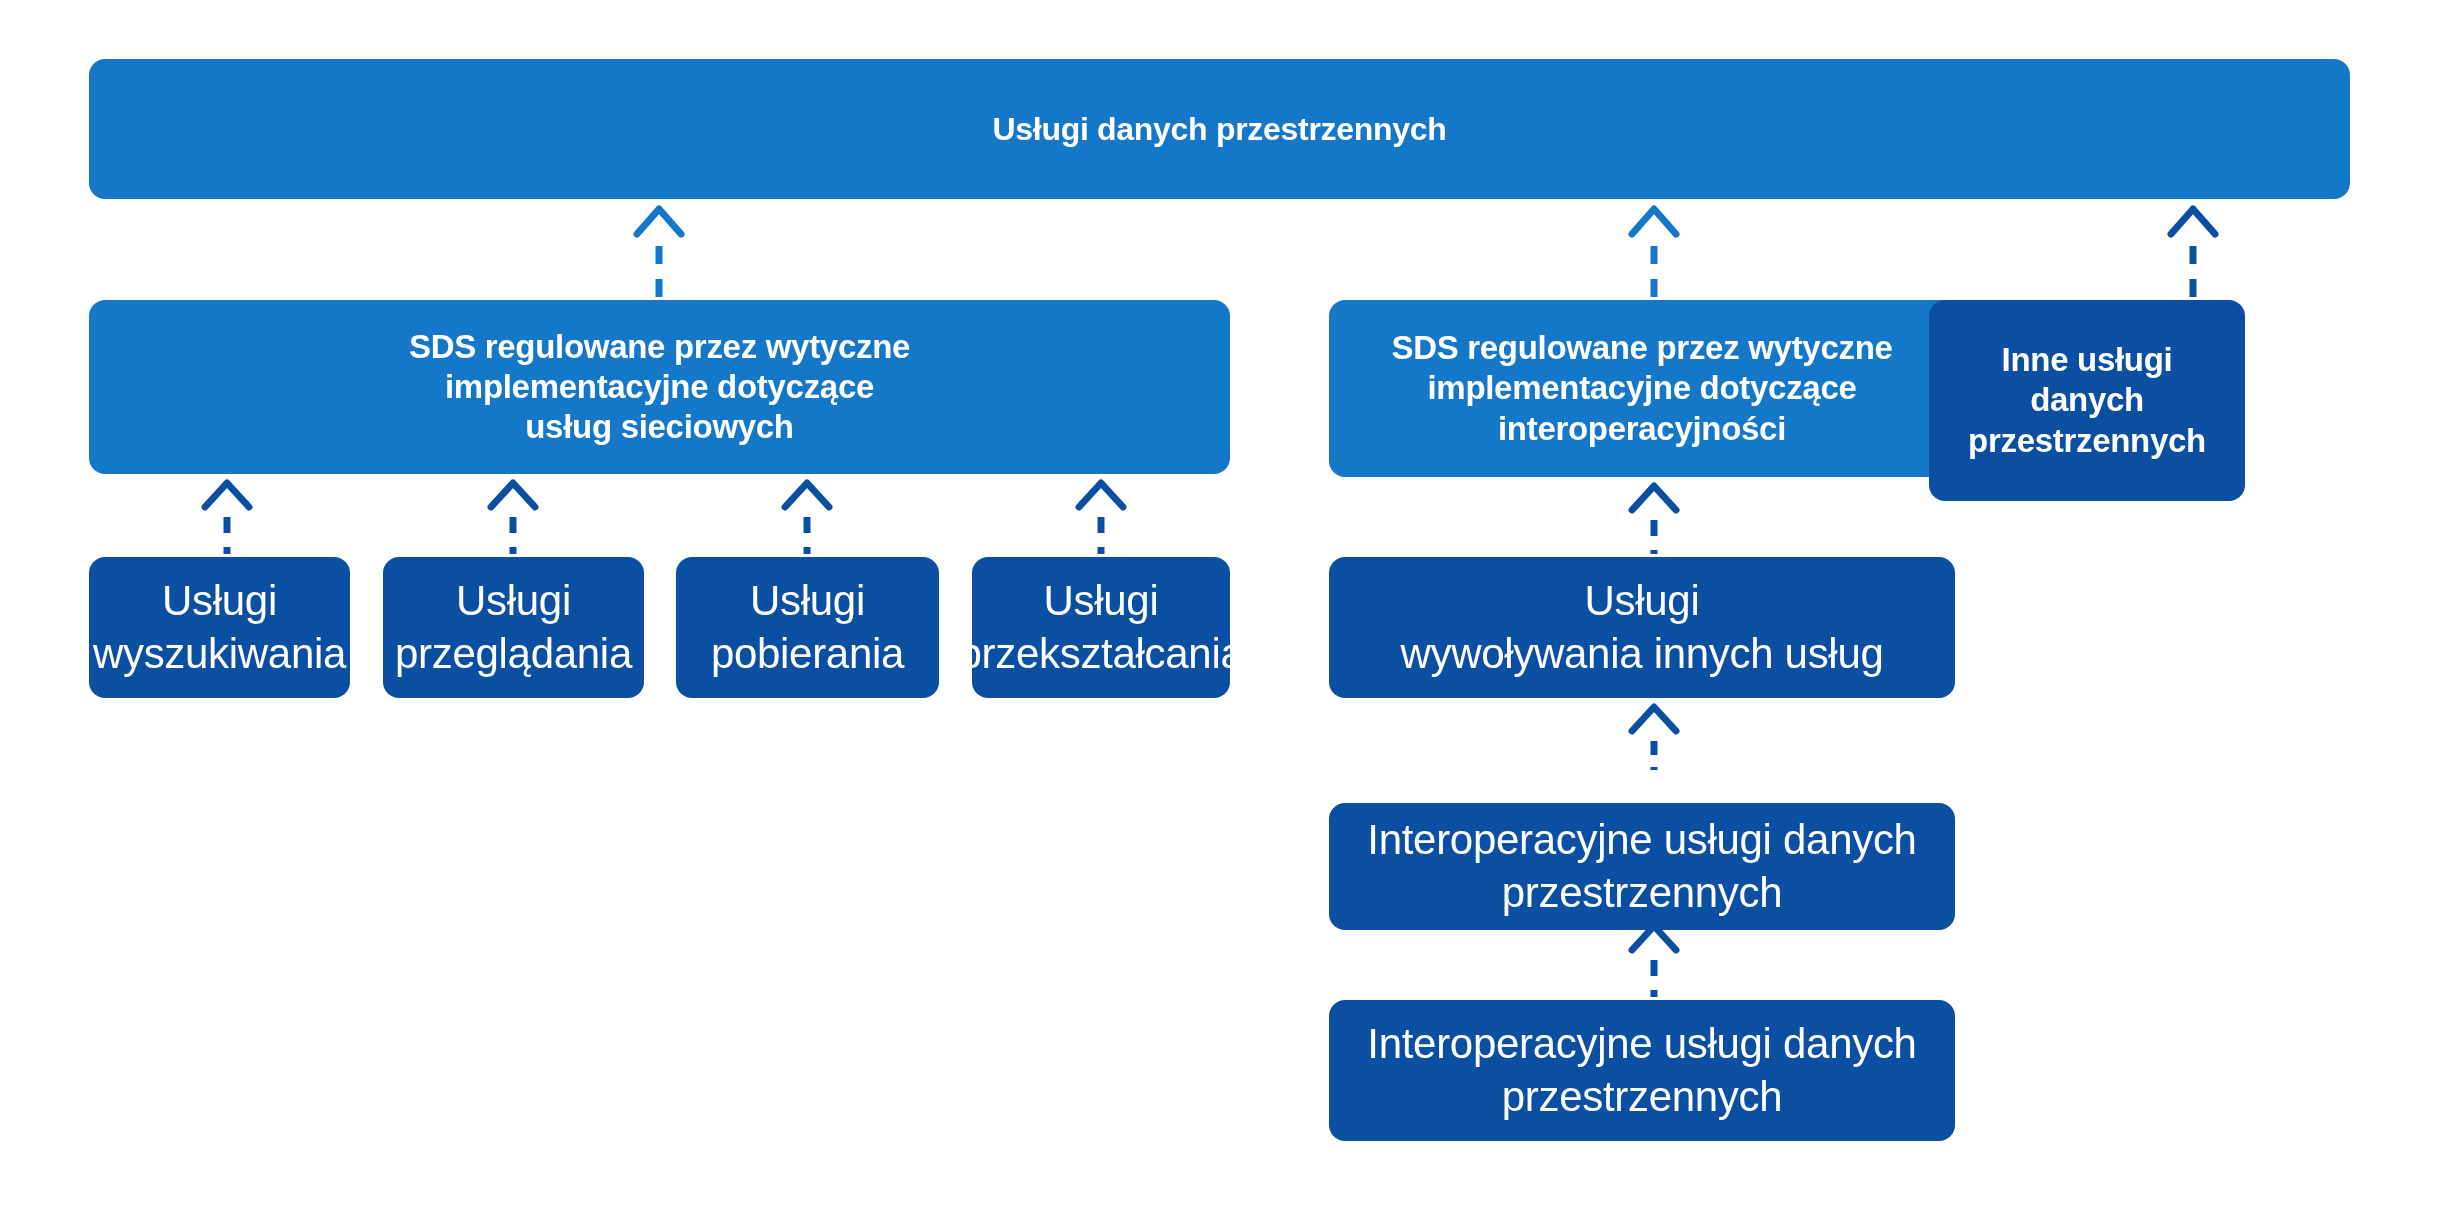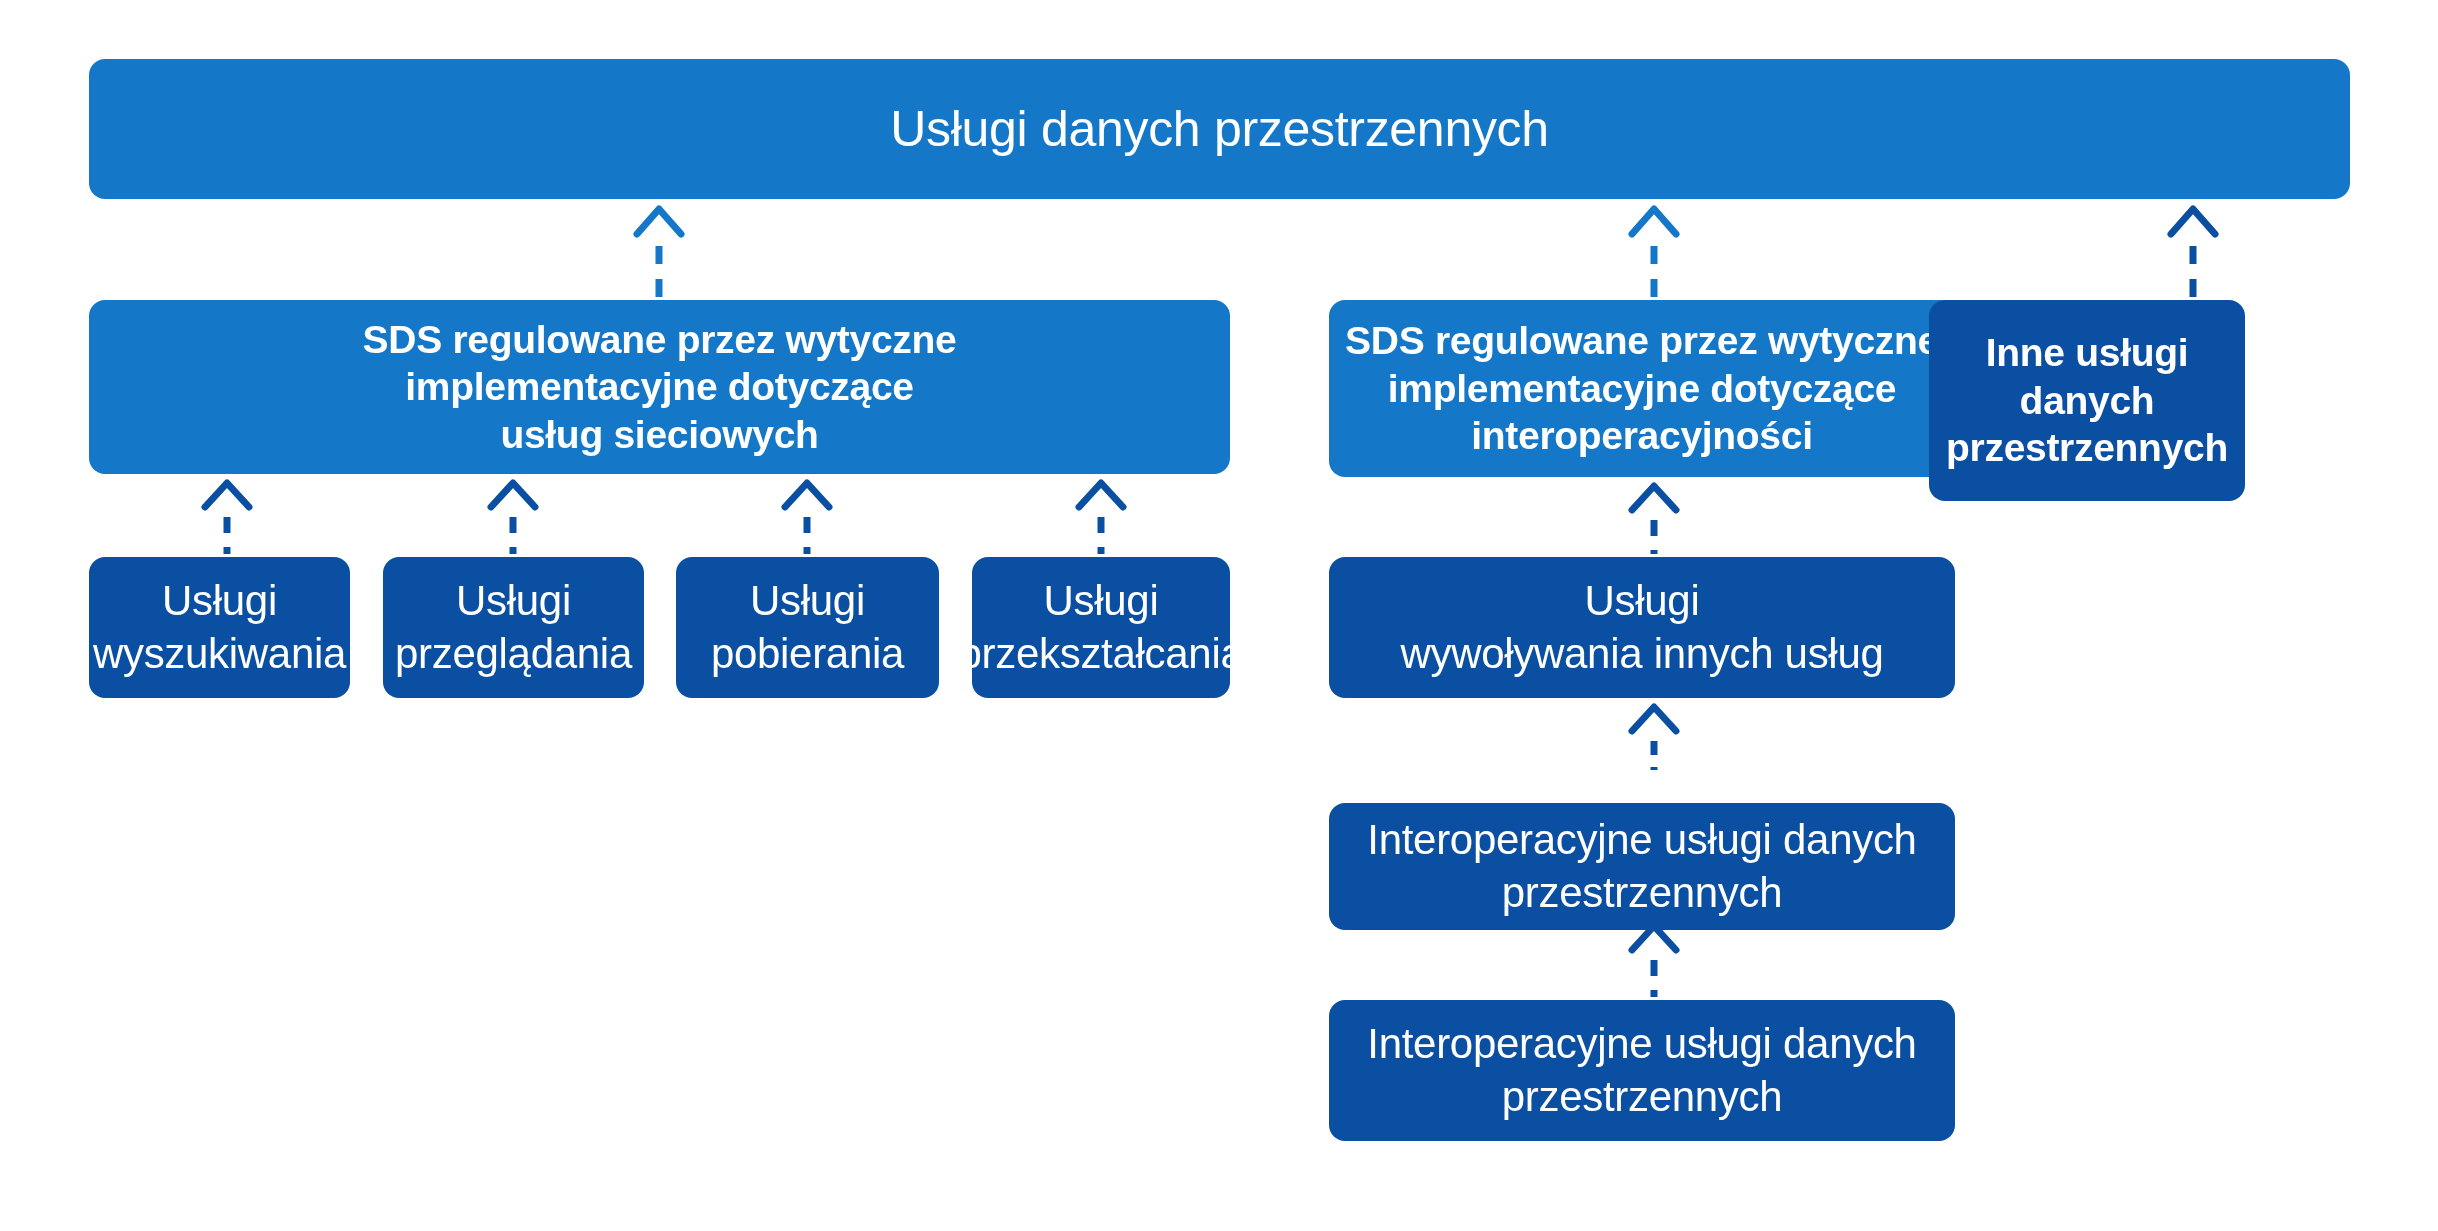--- a/index.html
+++ b/index.html
@@ -35,8 +35,8 @@
     letter-spacing:-0.3px;
   }
   .label.title{
-    font-size:50px;
-    font-weight:400;
+    font-size:32px;
+    font-weight:700;
   }
   .label.heading{
     font-size:39px;

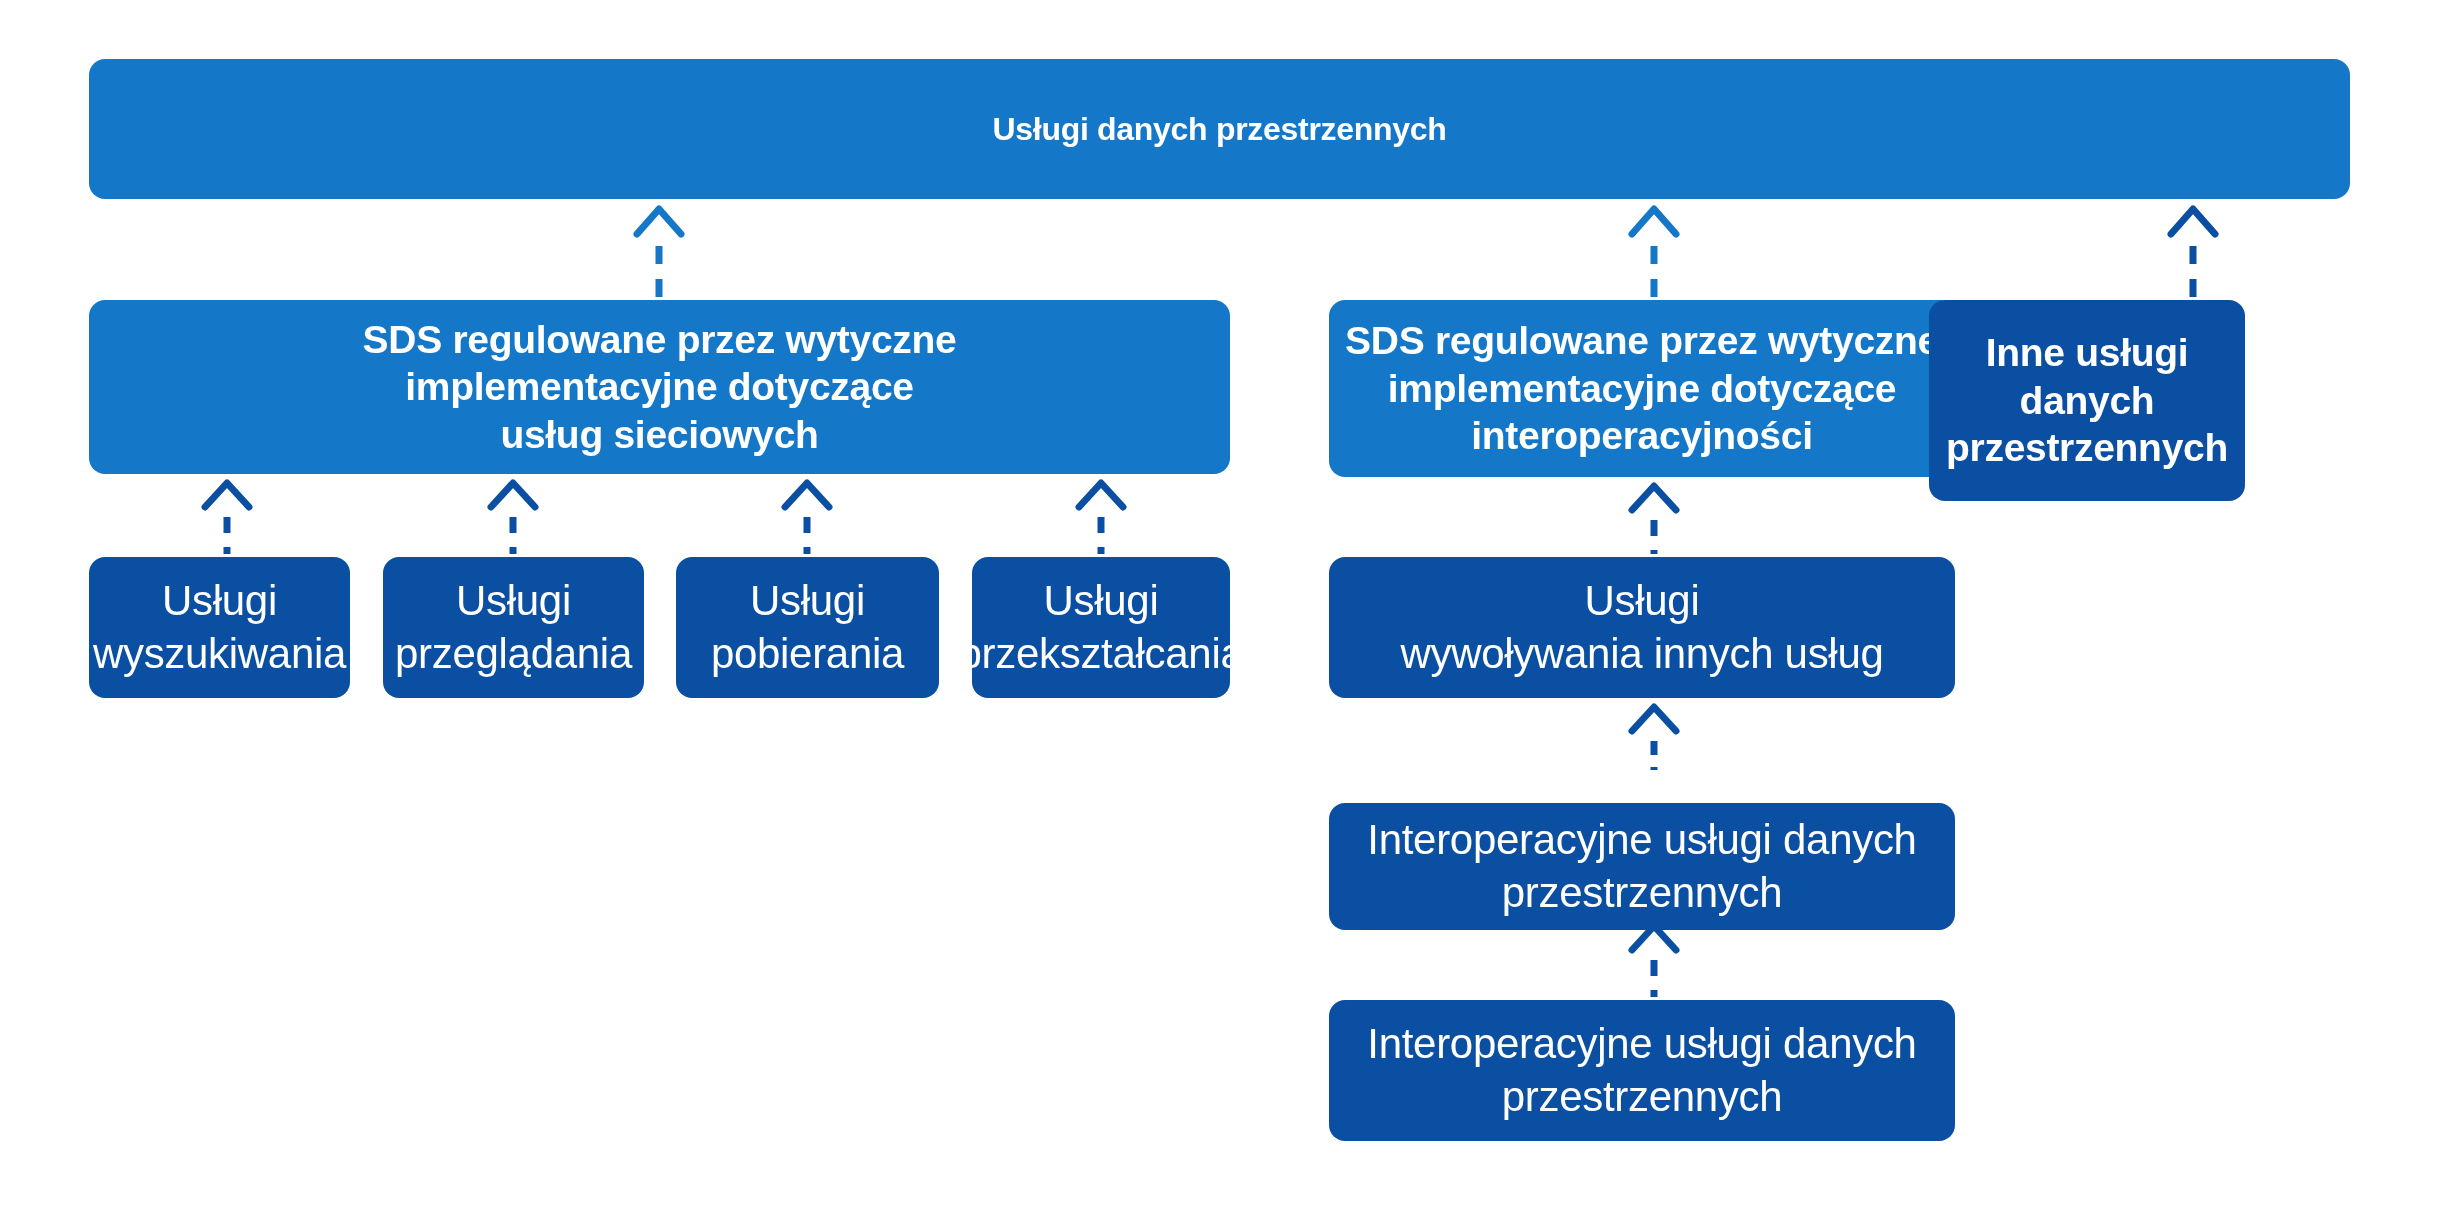--- a/index.html
+++ b/index.html
@@ -39,7 +39,7 @@
     font-weight:700;
   }
   .label.heading{
-    font-size:39px;
+    font-size:33px;
     font-weight:700;
     line-height:1.22;
   }

